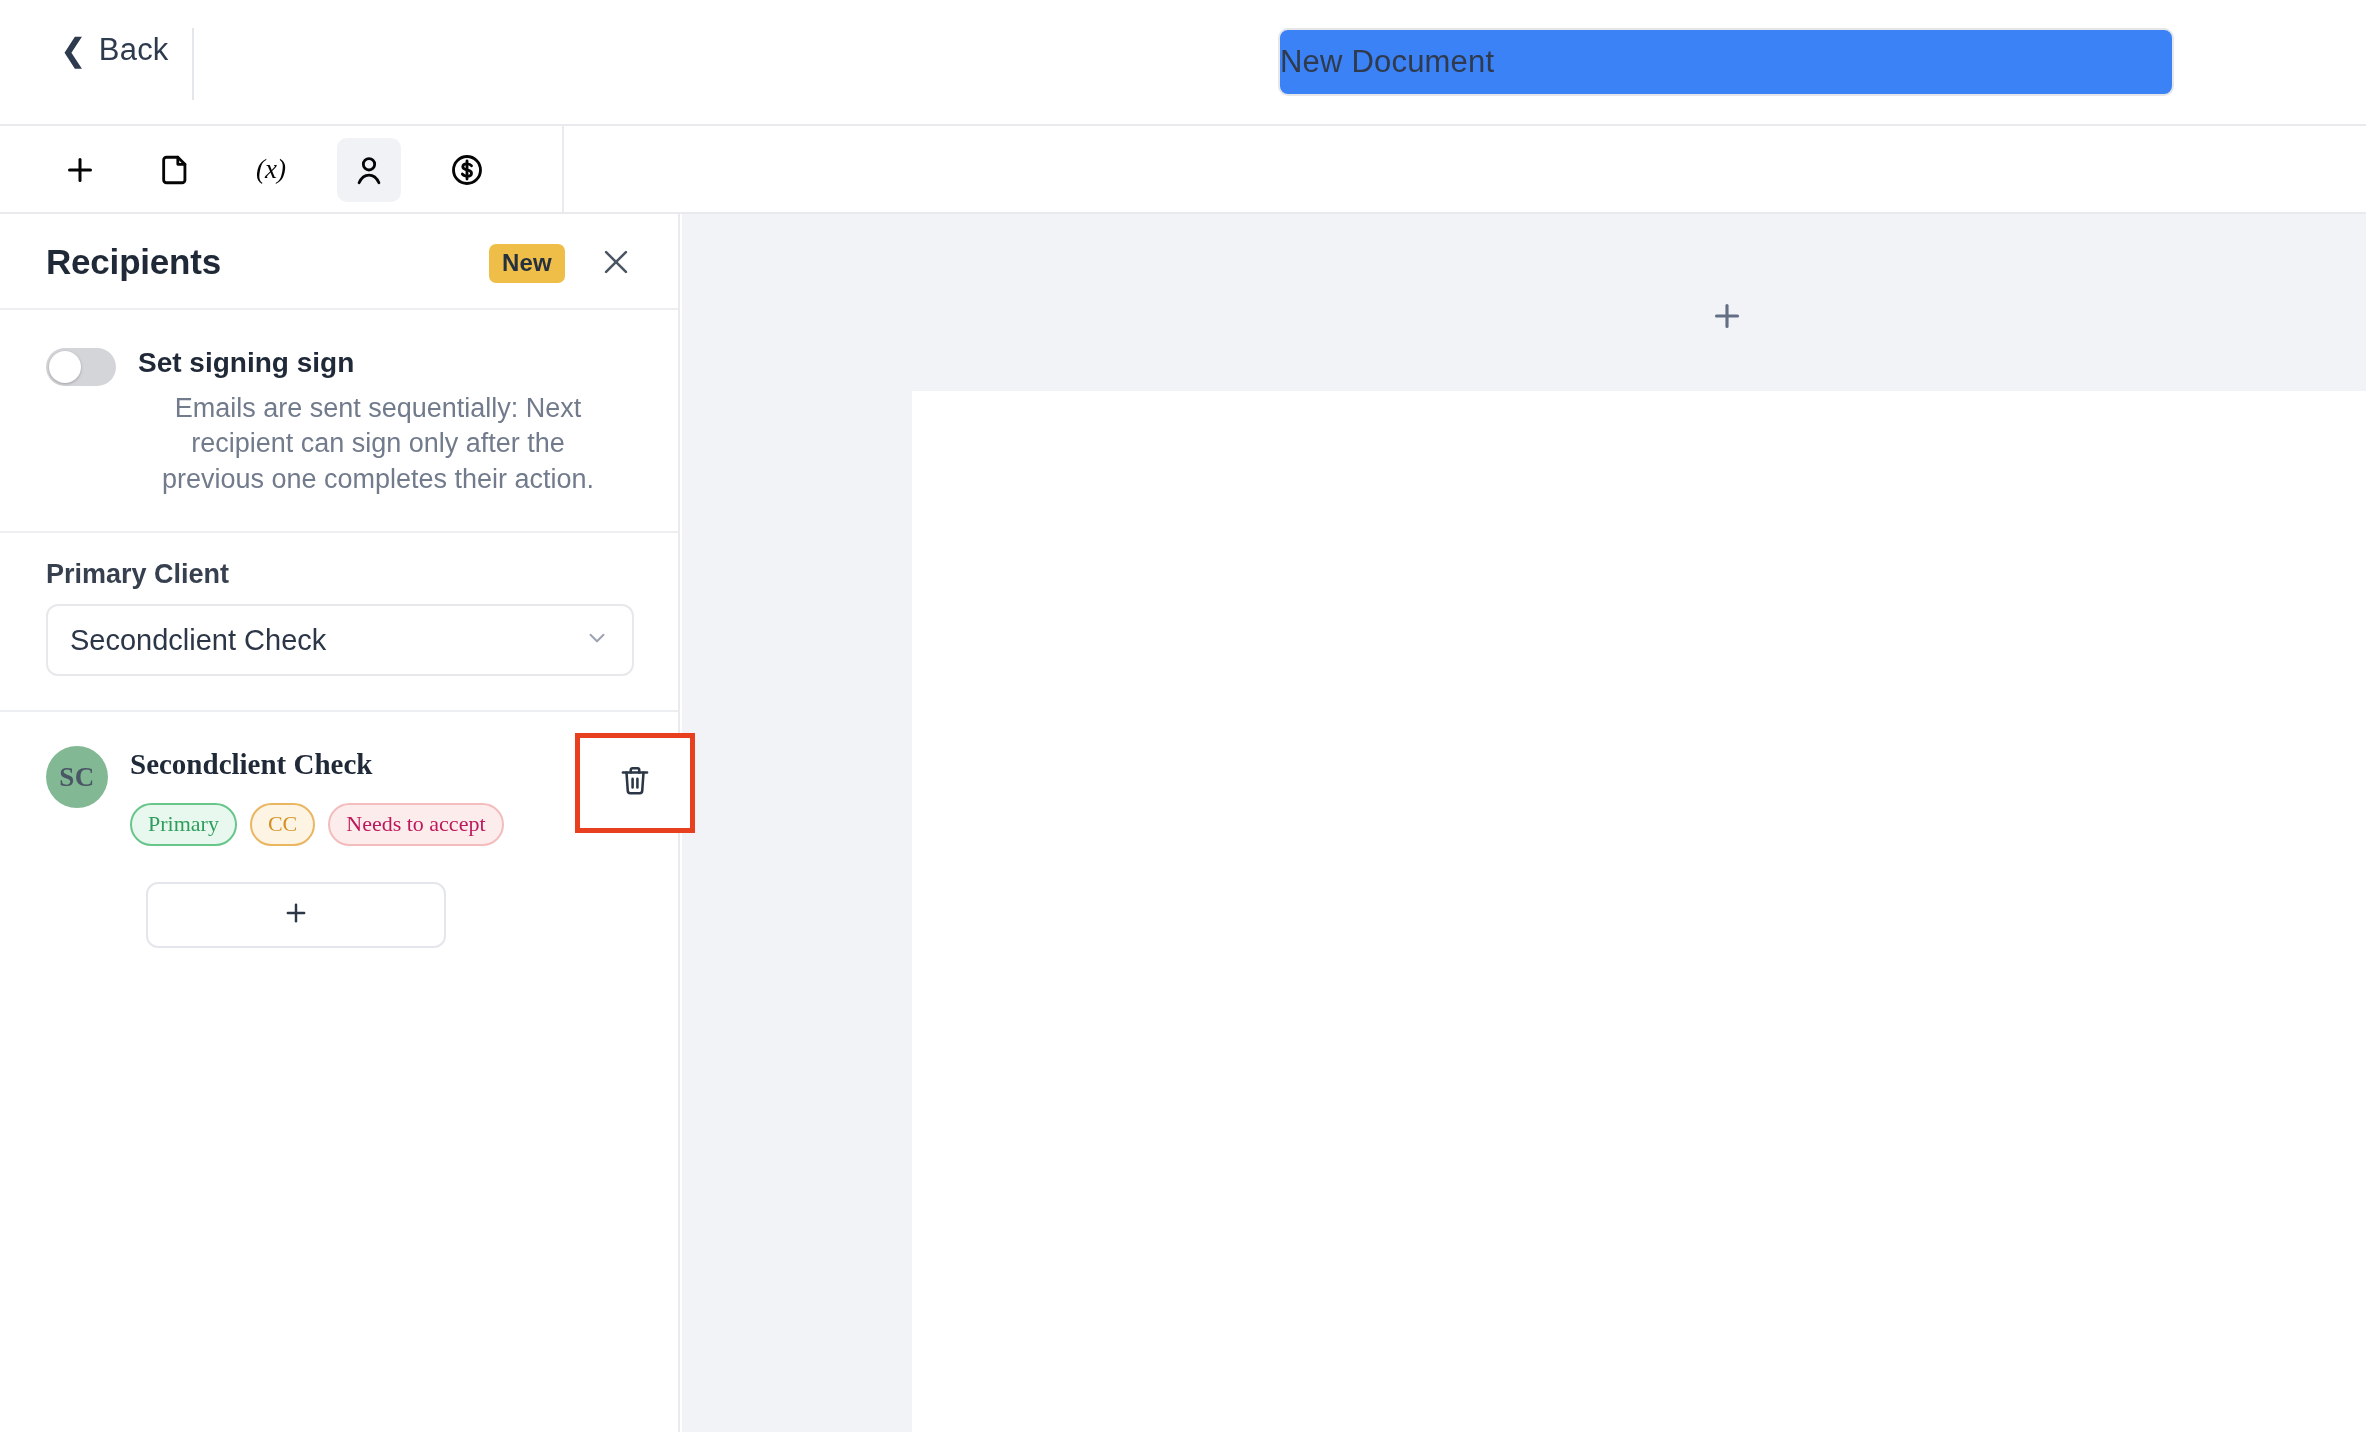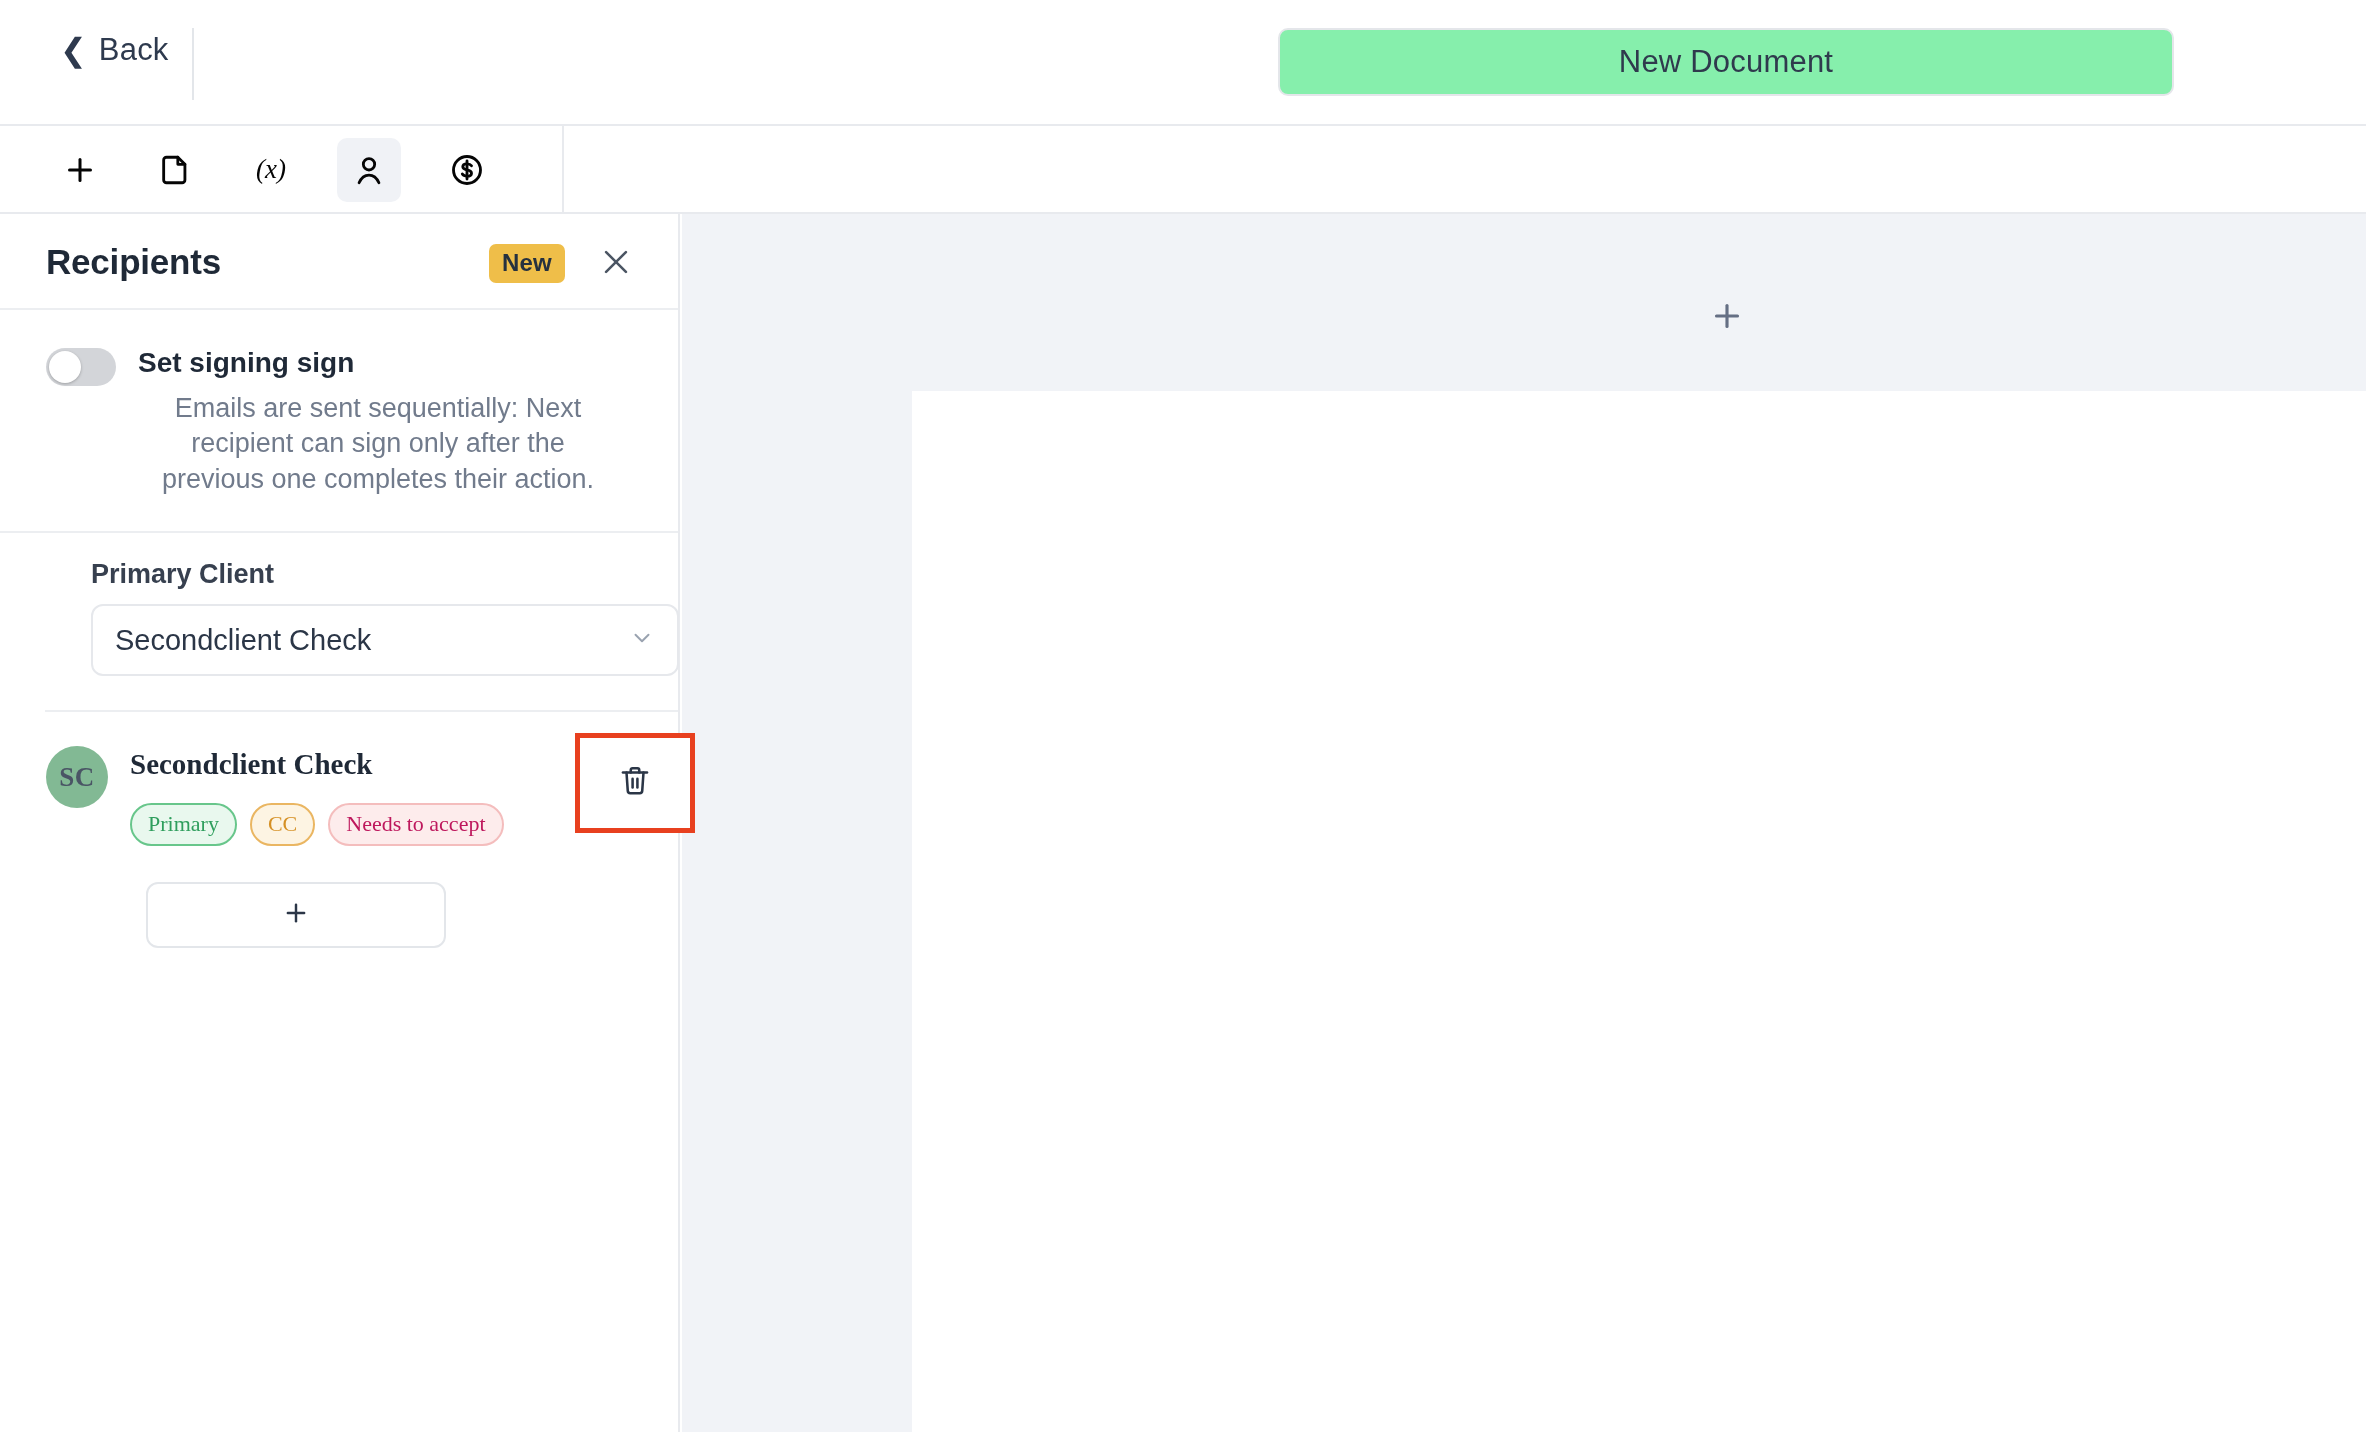--- a/index.html
+++ b/index.html
@@ -58,10 +58,10 @@
     width: 896px; height: 68px;
     border: 2px solid #e4e6ea;
     border-radius: 10px;
-    background: #86efac;
-    display: flex;
-    align-items: center;
-    justify-content: center;
+    background: #3b82f6;
+    display: flex;
+    align-items: center;
+    justify-content: flex-start;
   }
   .doc-title-text {
     font-size: 31px;

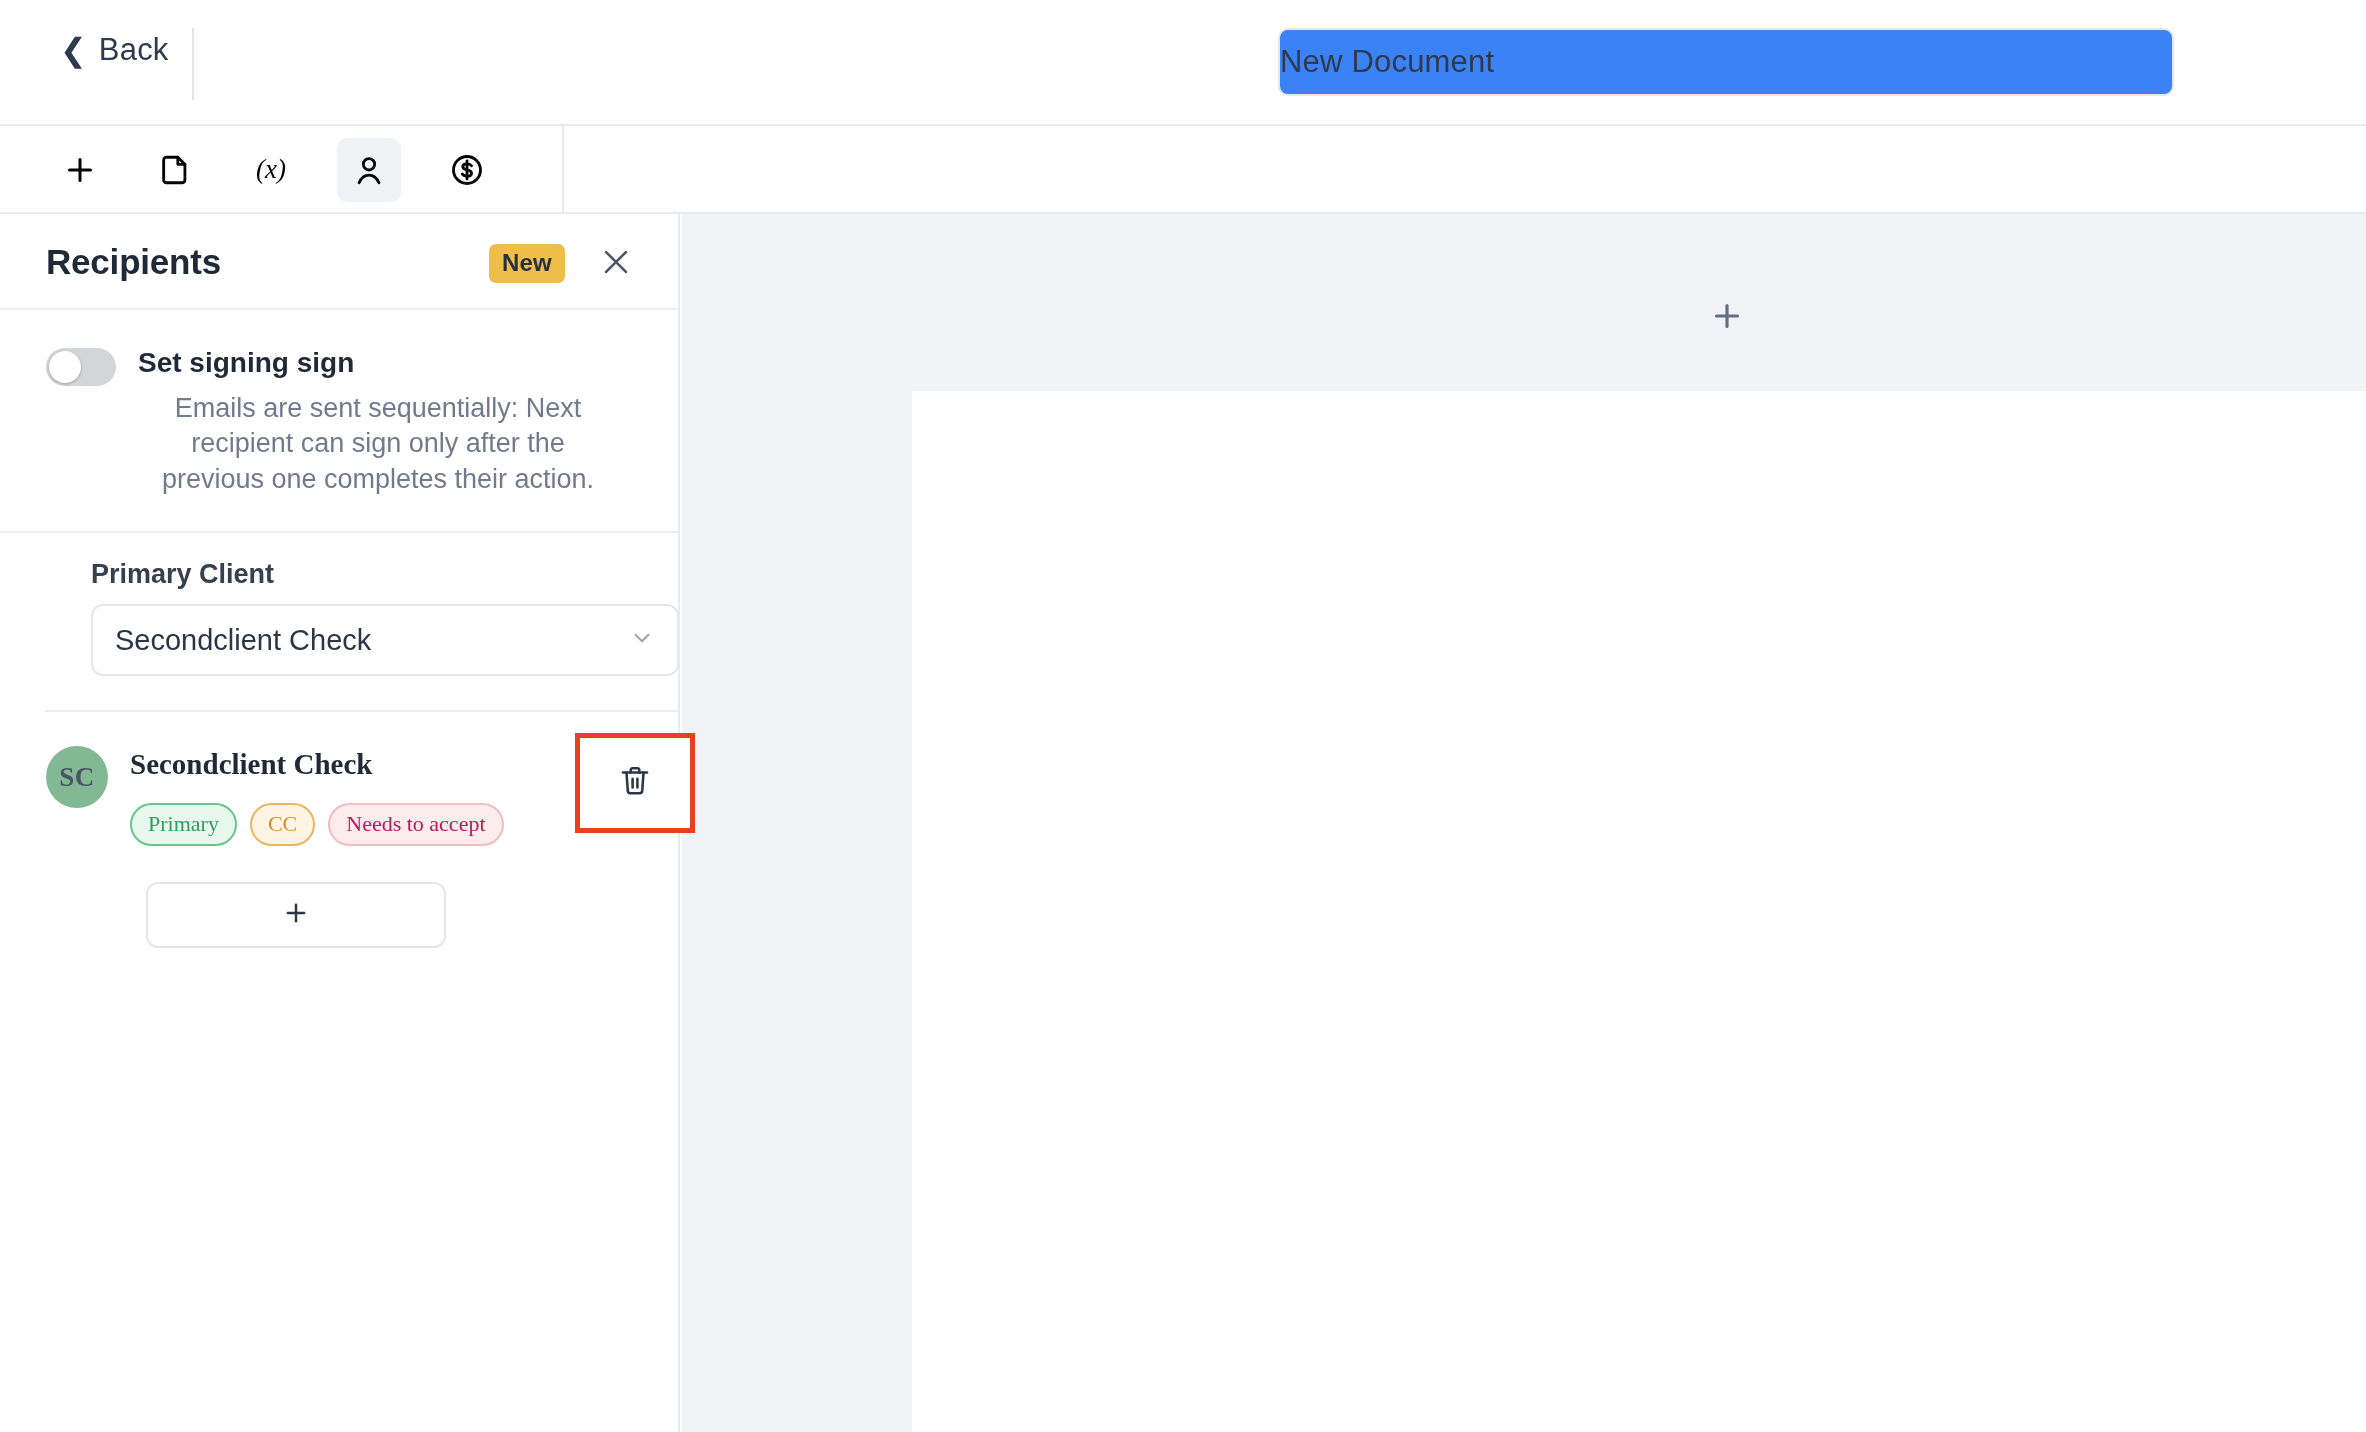--- a/index.html
+++ b/index.html
@@ -181,7 +181,6 @@
   .client-block {
     padding: 26px 46px 34px 46px;
     border-bottom: 2px solid #eceef1;
-    margin-left: 45px;
   }
   .field-label {
     font-size: 27px;

